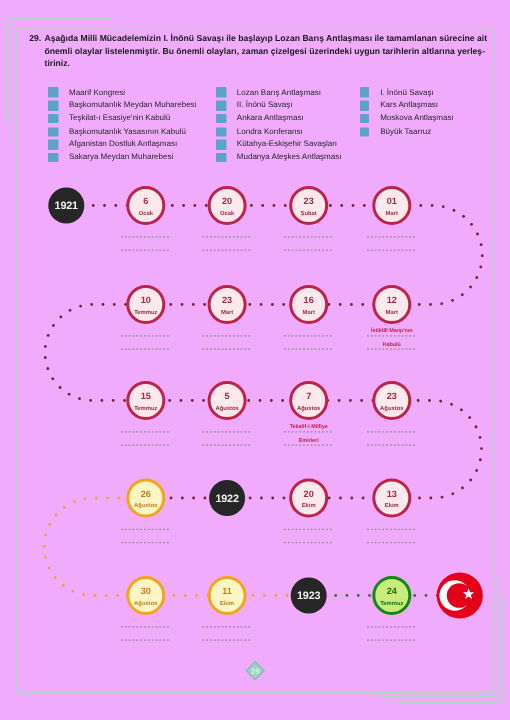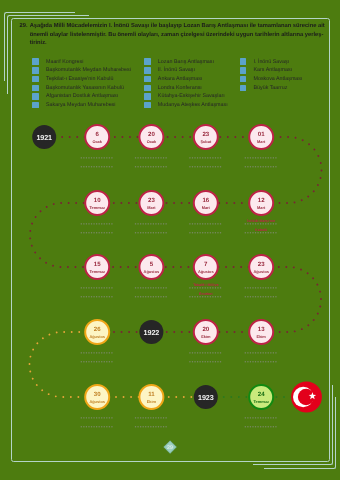--- a/index.html
+++ b/index.html
@@ -5,7 +5,7 @@
   html,body{margin:0;padding:0;}
   *{-webkit-font-smoothing:antialiased;text-rendering:geometricPrecision;}
   body{width:340px;height:480px;background:#ffffff;font-family:"Liberation Sans",sans-serif;overflow:hidden;position:relative;}
-  #page{position:absolute;left:0;top:0;width:340px;height:480px;background:#4d7c0f;}
+  #page{position:absolute;left:0;top:0;width:340px;height:480px;background:#f0abfc;}
 
   .frame-main{position:absolute;left:10.8px;top:17.6px;width:319.4px;height:444.8px;border:1px solid #b4d4c8;border-radius:2.5px;box-sizing:border-box;}
   .acc{position:absolute;border:0 solid #b4d4c8;box-sizing:border-box;}

